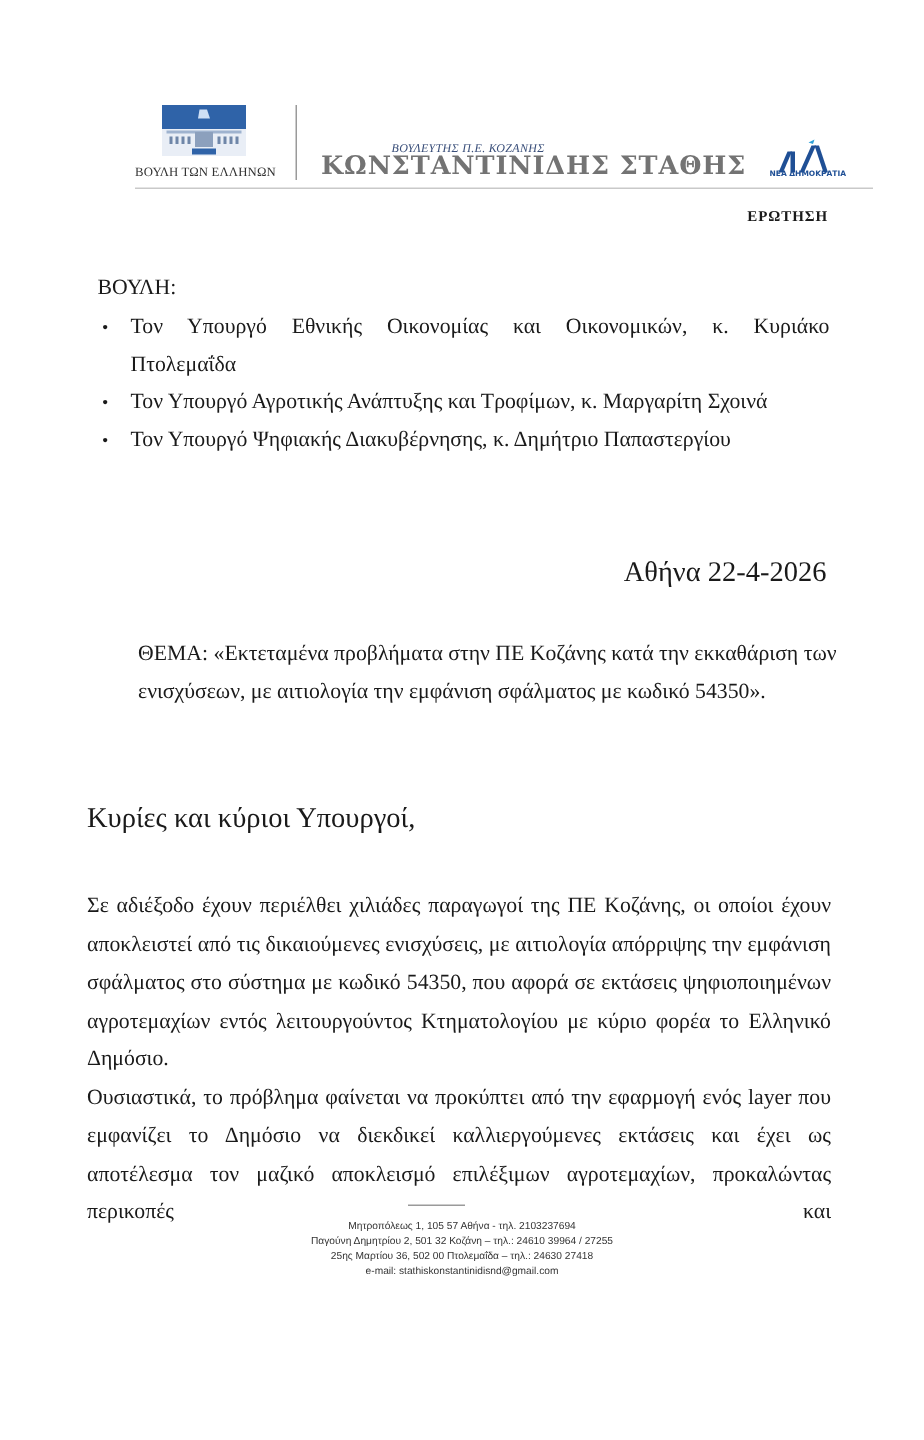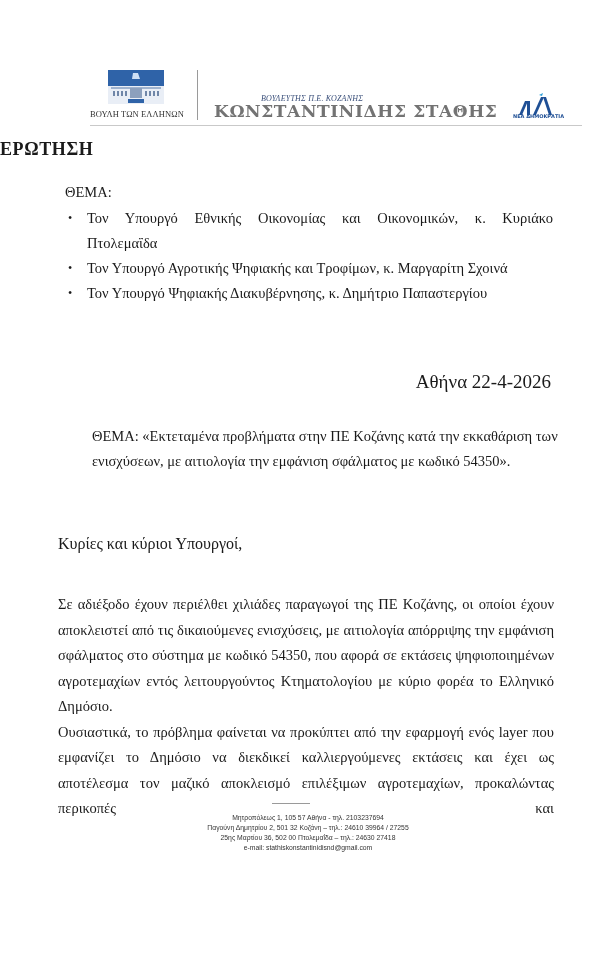--- a/index.html
+++ b/index.html
@@ -21,7 +21,7 @@
                color: #1f4f95; font-family: "DejaVu Sans", sans-serif; font-weight: bold; white-space: nowrap; }
     .header-rule { position: absolute; left: 90px; top: 125px; width: 492px; height: 1px; background: #c9c9c9; }
 
-    .title { position: absolute; left: 0; width: 552px; top: 139px; text-align: left; font-size: 18px;
+    .title { position: absolute; left: 0; width: 552px; top: 139px; text-align: right; font-size: 10px;
              font-weight: bold; letter-spacing: 0.6px; }
 
     .pros { position: absolute; left: 65px; top: 184px; font-size: 14.5px; }

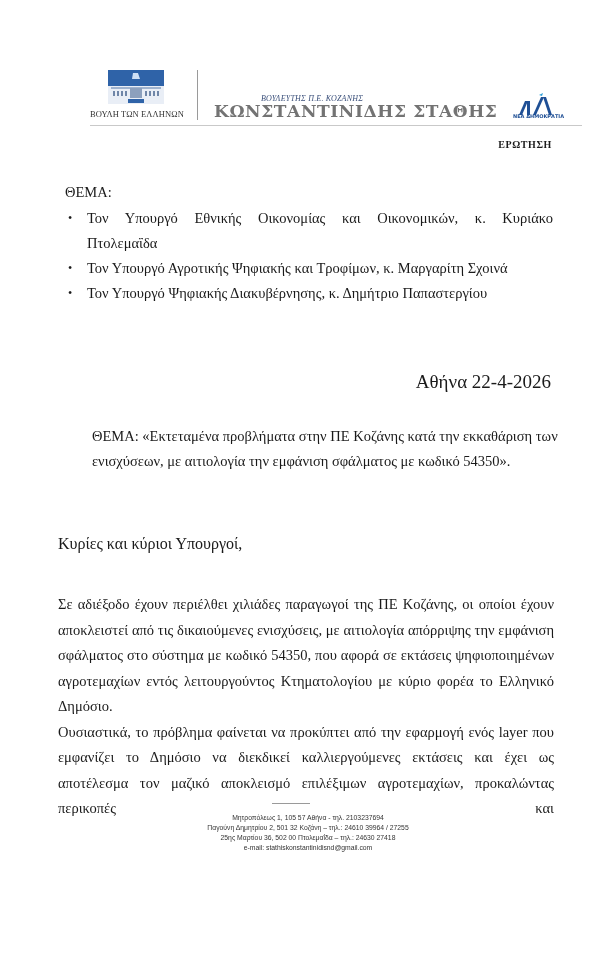--- a/index.html
+++ b/index.html
@@ -86,7 +86,7 @@
 
 <div class="title">ΕΡΩΤΗΣΗ</div>
 
-<div class="pros">ΘΕΜΑ:</div>
+<div class="pros">ΒΟΥΛΗ:</div>
 
 <ul class="recipients">
   <li class="r1">

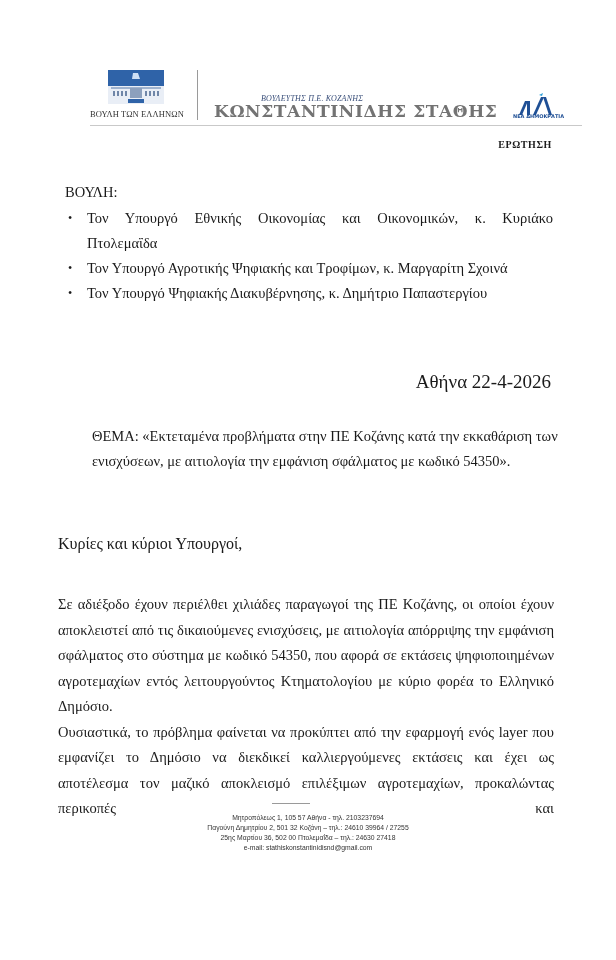--- a/index.html
+++ b/index.html
@@ -96,7 +96,7 @@
   </li>
   <li>
     <span class="bullet">•</span>
-    <span>Τον Υπουργό Αγροτικής Ψηφιακής και Τροφίμων, κ. Μαργαρίτη Σχοινά</span>
+    <span>Τον Υπουργό Αγροτικής Ανάπτυξης και Τροφίμων, κ. Μαργαρίτη Σχοινά</span>
   </li>
   <li>
     <span class="bullet">•</span>

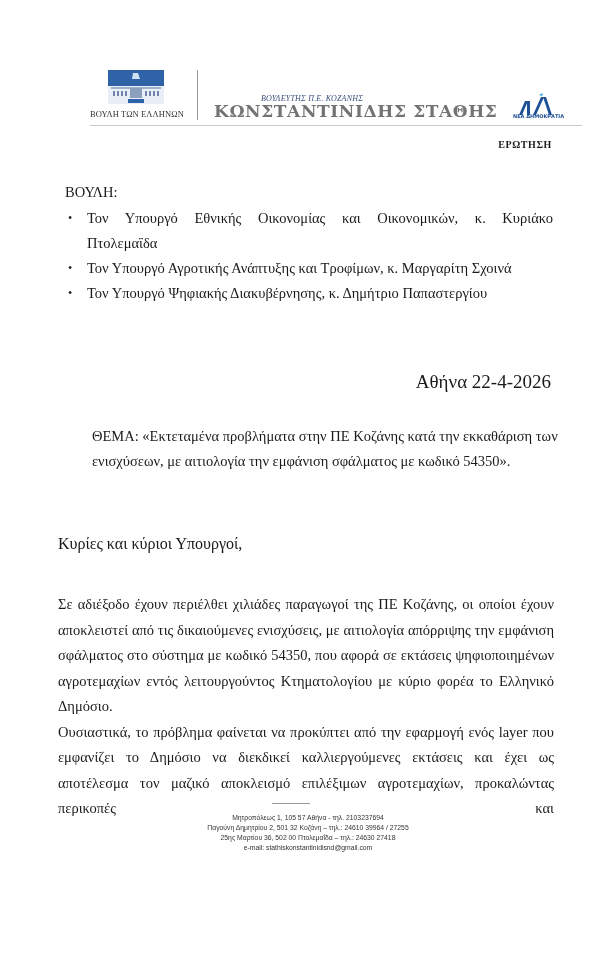--- a/index.html
+++ b/index.html
@@ -35,7 +35,7 @@
 
     .subject { position: absolute; left: 58px; top: 424px; width: 500px; font-size: 14.5px; line-height: 25px; margin-left: 34px; }
 
-    .greeting { position: absolute; left: 58px; top: 535px; font-size: 16px; }
+    .greeting { position: absolute; left: 58px; top: 535px; font-size: 19px; }
 
     .body-text { position: absolute; left: 58px; top: 570px; width: 496px; font-size: 14.5px; line-height: 25.5px; text-align: justify; margin-top: 22px; }
     .body-text p { margin: 0; }

